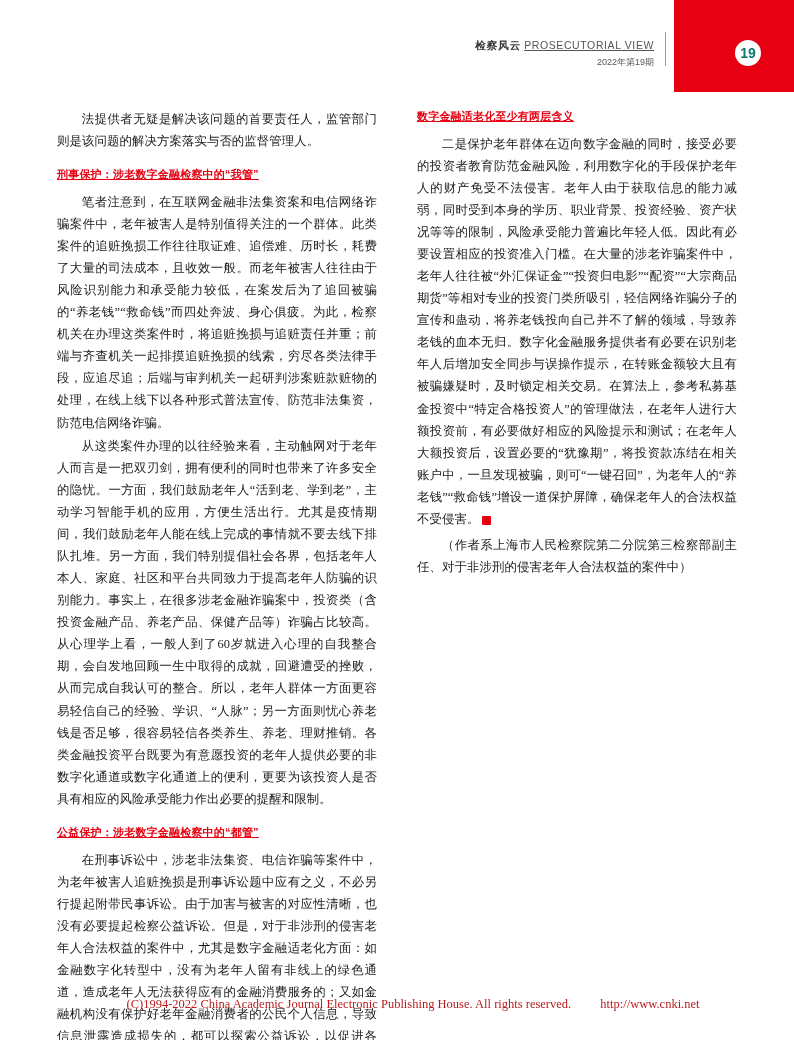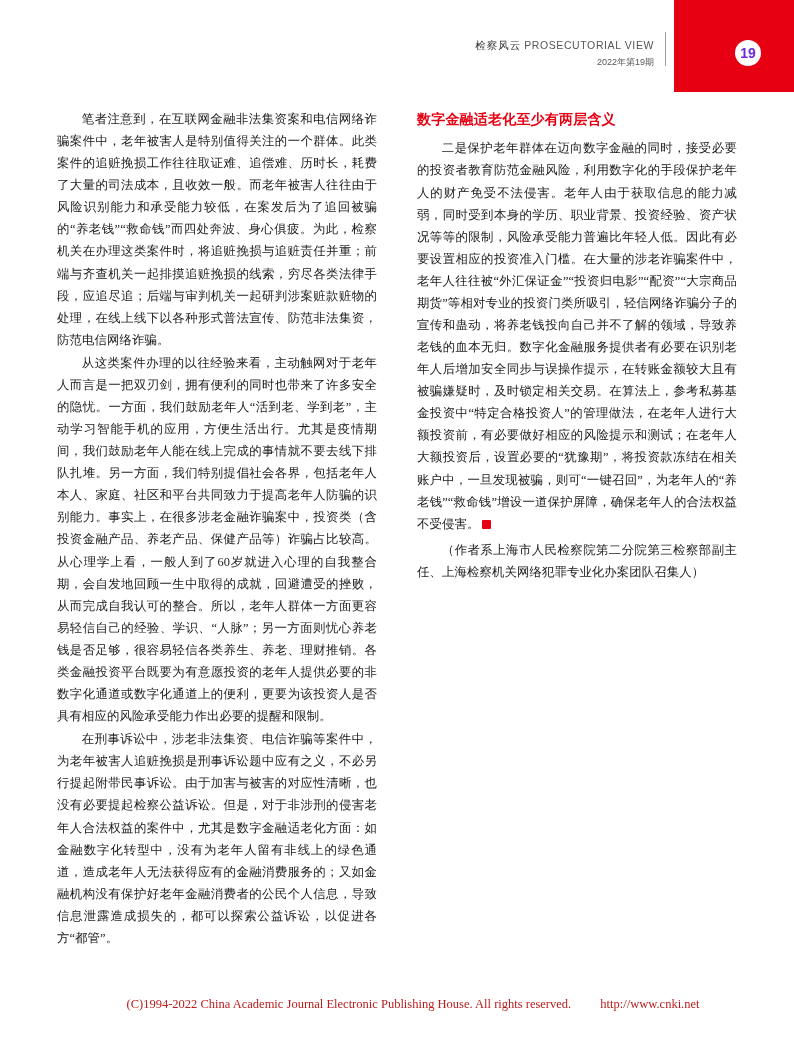--- a/index.html
+++ b/index.html
@@ -47,7 +47,7 @@
   }
   .header-line1 .brand-cn {
     font-family: "Liberation Sans", sans-serif;
-    font-weight: normal;
+    font-weight: bold;
     color: #333;
     letter-spacing: 1px;
   }

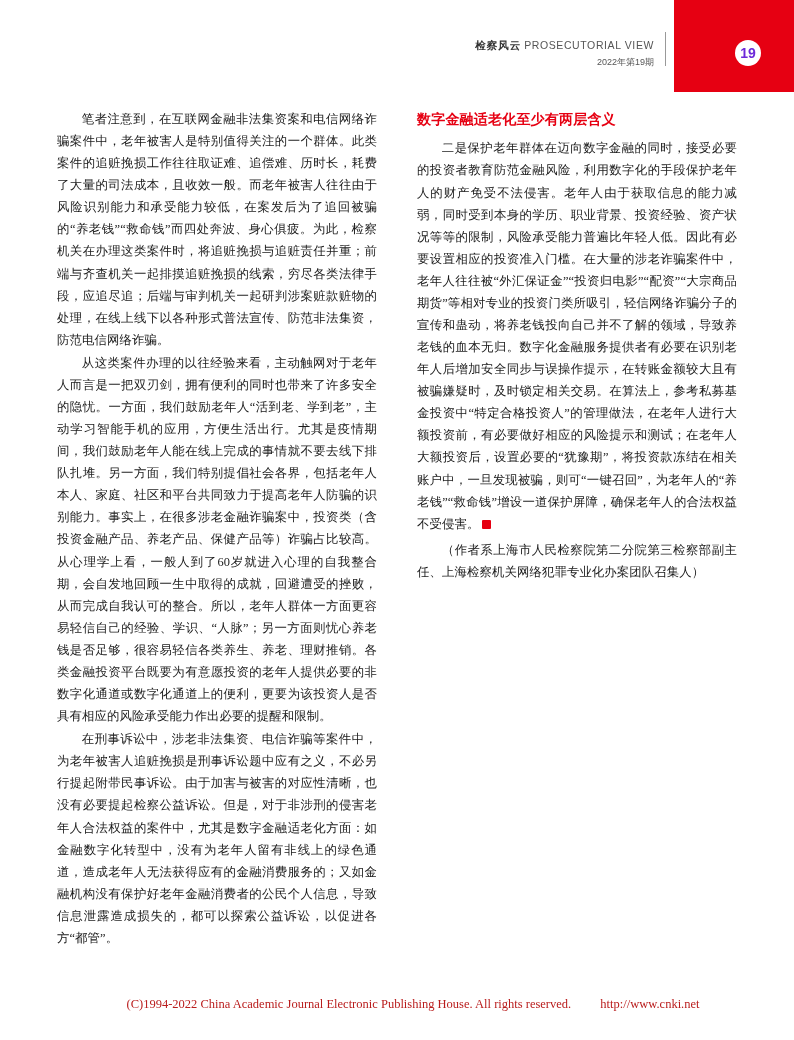--- a/index.html
+++ b/index.html
@@ -55,6 +55,7 @@
     font-family: "Liberation Sans", sans-serif;
     color: #555;
     letter-spacing: 0.6px;
+    text-decoration: underline;
   }
   .header-line2 {
     font-size: 9px;

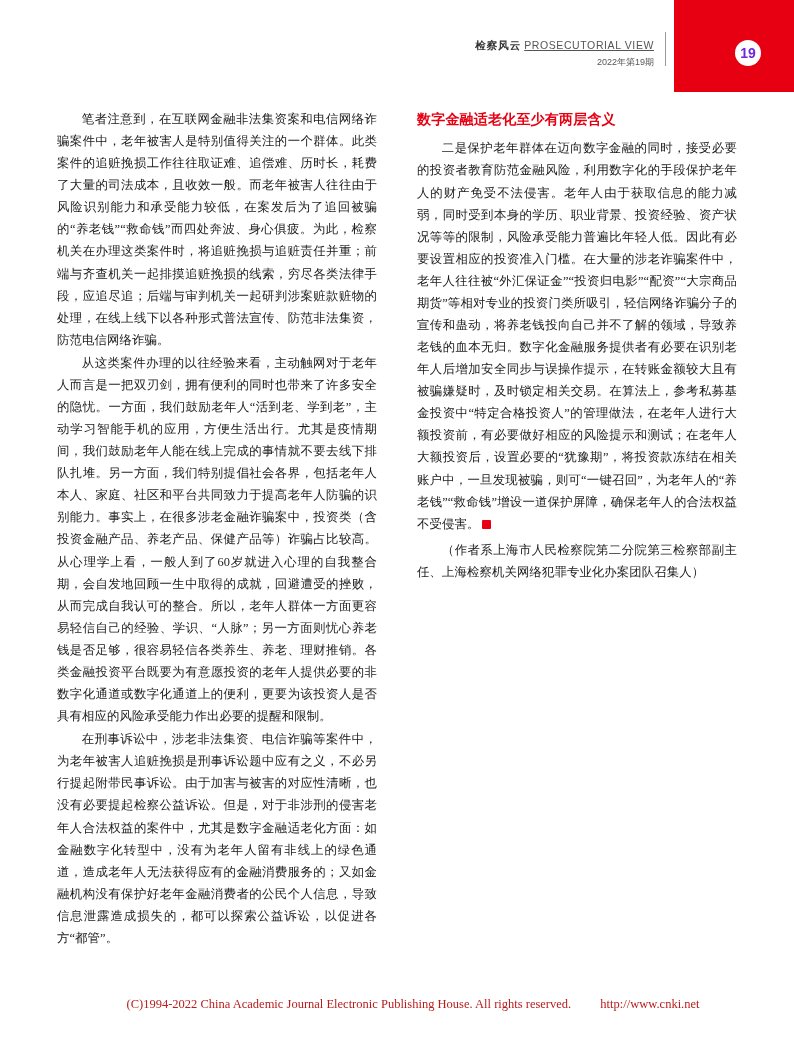--- a/index.html
+++ b/index.html
@@ -79,7 +79,7 @@
     height: 26px;
     border-radius: 50%;
     background: #ffffff;
-    color: #6d28d9;
+    color: #0f766e;
     font-family: "Liberation Sans", sans-serif;
     font-weight: bold;
     font-size: 14px;

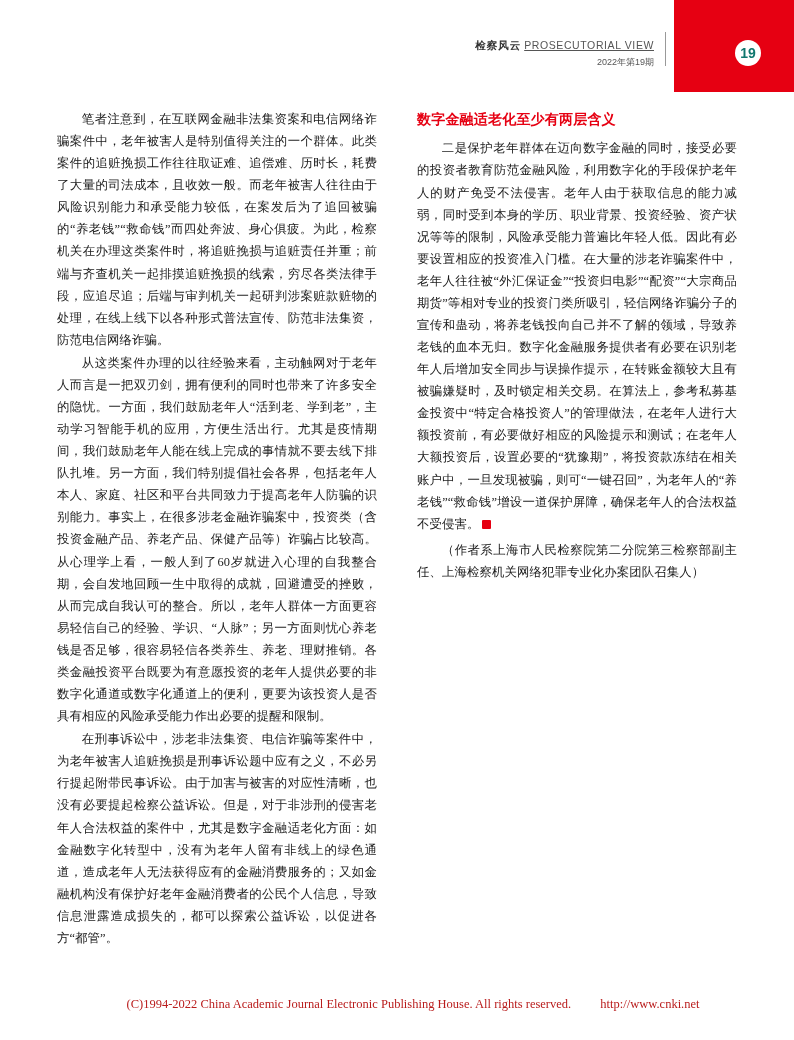--- a/index.html
+++ b/index.html
@@ -185,6 +185,7 @@
 
   <div class="col col-left">
 
+    <p class="para">法提供者无疑是解决该问题的首要责任人，监管部门则是该问题的解决方案落实与否的监督管理人。</p>
 
     <p class="para">笔者注意到，在互联网金融非法集资案和电信网络诈骗案件中，老年被害人是特别值得关注的一个群体。此类案件的追赃挽损工作往往取证难、追偿难、历时长，耗费了大量的司法成本，且收效一般。而老年被害人往往由于风险识别能力和承受能力较低，在案发后为了追回被骗的“养老钱”“救命钱”而四处奔波、身心俱疲。为此，检察机关在办理这类案件时，将追赃挽损与追赃责任并重；前端与齐查机关一起排摸追赃挽损的线索，穷尽各类法律手段，应追尽追；后端与审判机关一起研判涉案赃款赃物的处理，在线上线下以各种形式普法宣传、防范非法集资，防范电信网络诈骗。</p>
     <p class="para">从这类案件办理的以往经验来看，主动触网对于老年人而言是一把双刃剑，拥有便利的同时也带来了许多安全的隐忧。一方面，我们鼓励老年人“活到老、学到老”，主动学习智能手机的应用，方便生活出行。尤其是疫情期间，我们鼓励老年人能在线上完成的事情就不要去线下排队扎堆。另一方面，我们特别提倡社会各界，包括老年人本人、家庭、社区和平台共同致力于提高老年人防骗的识别能力。事实上，在很多涉老金融诈骗案中，投资类（含投资金融产品、养老产品、保健产品等）诈骗占比较高。从心理学上看，一般人到了60岁就进入心理的自我整合期，会自发地回顾一生中取得的成就，回避遭受的挫败，从而完成自我认可的整合。所以，老年人群体一方面更容易轻信自己的经验、学识、“人脉”；另一方面则忧心养老钱是否足够，很容易轻信各类养生、养老、理财推销。各类金融投资平台既要为有意愿投资的老年人提供必要的非数字化通道或数字化通道上的便利，更要为该投资人是否具有相应的风险承受能力作出必要的提醒和限制。</p>

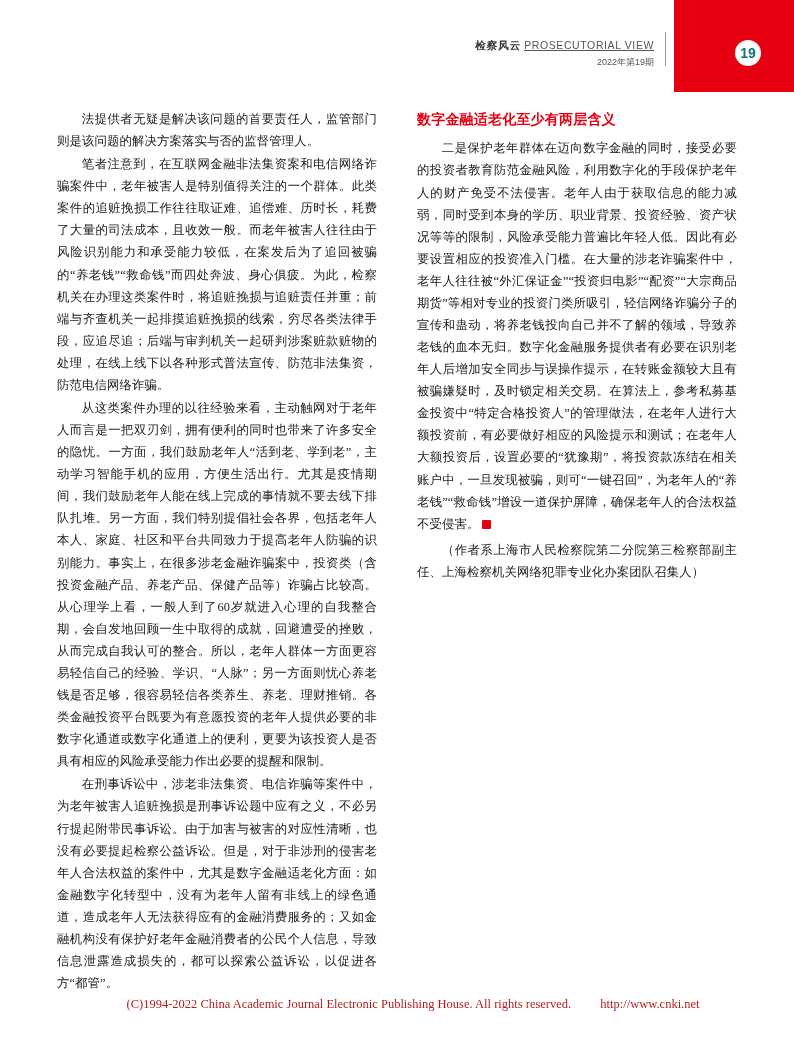--- a/index.html
+++ b/index.html
@@ -108,10 +108,11 @@
     color: #e60012;
     font-family: "Liberation Sans", sans-serif;
     font-weight: bold;
-    font-size: 14px;
+    font-size: 11px;
     line-height: 1.6;
     margin: 14px 0 7px 0;
     letter-spacing: 0.2px;
+    text-decoration: underline;
   }
   .heading:first-child { margin-top: 0; }
 

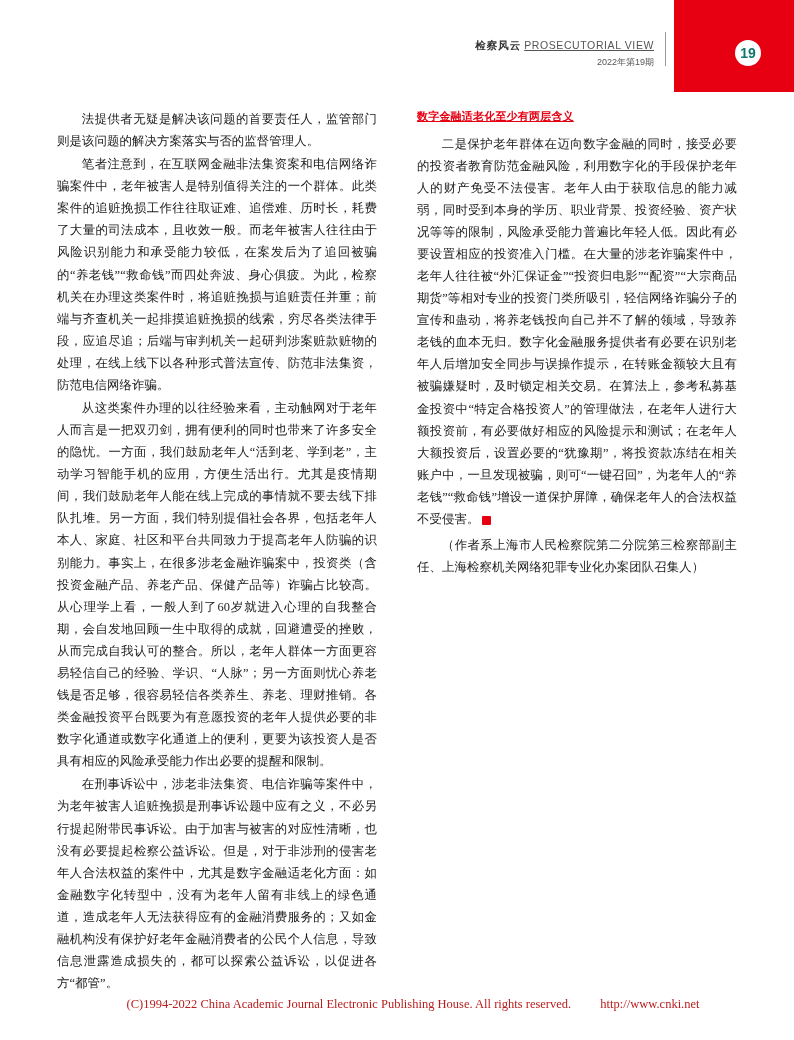--- a/index.html
+++ b/index.html
@@ -188,6 +188,7 @@
 
     <p class="para">法提供者无疑是解决该问题的首要责任人，监管部门则是该问题的解决方案落实与否的监督管理人。</p>
 
+    <h2 class="heading">刑事保护：涉老数字金融检察中的“我管”</h2>
     <p class="para">笔者注意到，在互联网金融非法集资案和电信网络诈骗案件中，老年被害人是特别值得关注的一个群体。此类案件的追赃挽损工作往往取证难、追偿难、历时长，耗费了大量的司法成本，且收效一般。而老年被害人往往由于风险识别能力和承受能力较低，在案发后为了追回被骗的“养老钱”“救命钱”而四处奔波、身心俱疲。为此，检察机关在办理这类案件时，将追赃挽损与追赃责任并重；前端与齐查机关一起排摸追赃挽损的线索，穷尽各类法律手段，应追尽追；后端与审判机关一起研判涉案赃款赃物的处理，在线上线下以各种形式普法宣传、防范非法集资，防范电信网络诈骗。</p>
     <p class="para">从这类案件办理的以往经验来看，主动触网对于老年人而言是一把双刃剑，拥有便利的同时也带来了许多安全的隐忧。一方面，我们鼓励老年人“活到老、学到老”，主动学习智能手机的应用，方便生活出行。尤其是疫情期间，我们鼓励老年人能在线上完成的事情就不要去线下排队扎堆。另一方面，我们特别提倡社会各界，包括老年人本人、家庭、社区和平台共同致力于提高老年人防骗的识别能力。事实上，在很多涉老金融诈骗案中，投资类（含投资金融产品、养老产品、保健产品等）诈骗占比较高。从心理学上看，一般人到了60岁就进入心理的自我整合期，会自发地回顾一生中取得的成就，回避遭受的挫败，从而完成自我认可的整合。所以，老年人群体一方面更容易轻信自己的经验、学识、“人脉”；另一方面则忧心养老钱是否足够，很容易轻信各类养生、养老、理财推销。各类金融投资平台既要为有意愿投资的老年人提供必要的非数字化通道或数字化通道上的便利，更要为该投资人是否具有相应的风险承受能力作出必要的提醒和限制。</p>
 

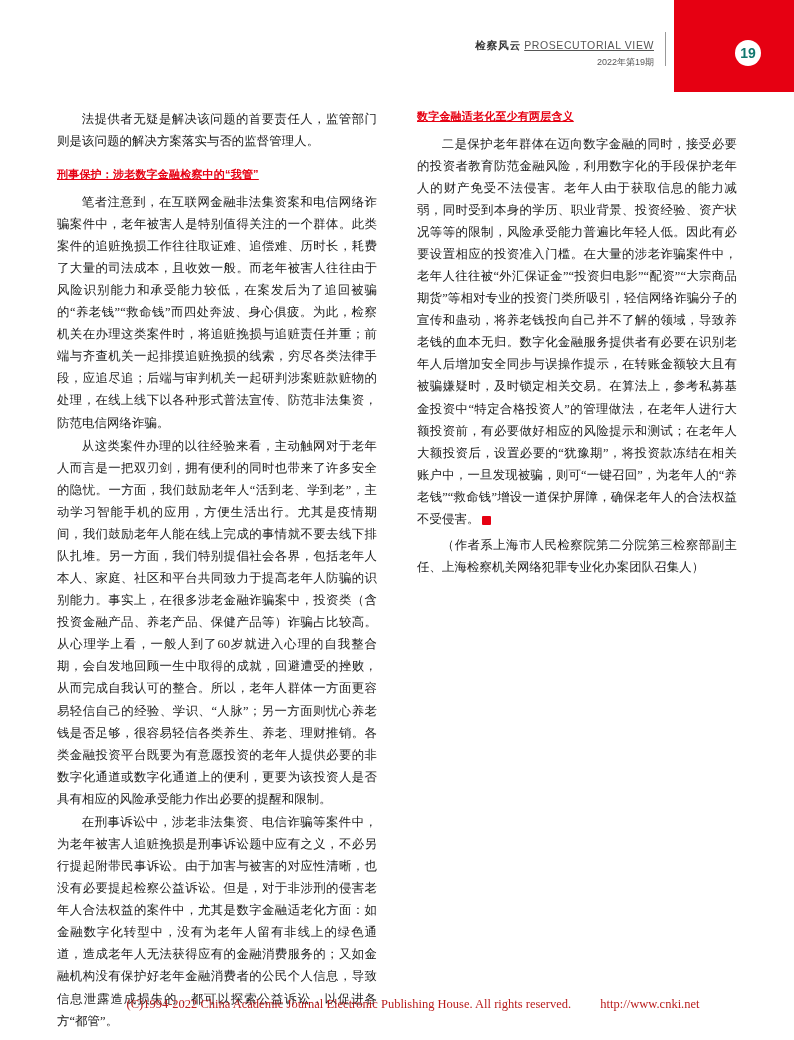--- a/index.html
+++ b/index.html
@@ -200,7 +200,7 @@
     <h2 class="heading">数字金融适老化至少有两层含义</h2>
     <p class="para"><span>二是保护老年群体在迈向数字金融的同时，接受必要的投资者教育防范金融风险，利用数字化的手段保护老年人的财产免受不法侵害。老年人由于获取信息的能力减弱，同时受到本身的学历、职业背景、投资经验、资产状况等等的限制，风险承受能力普遍比年轻人低。因此有必要设置相应的投资准入门槛。在大量的涉老诈骗案件中，老年人往往被“外汇保证金”“投资归电影”“配资”“大宗商品期货”等相对专业的投资门类所吸引，轻信网络诈骗分子的宣传和蛊动，将养老钱投向自己并不了解的领域，导致养老钱的血本无归。数字化金融服务提供者有必要在识别老年人后增加安全同步与误操作提示，在转账金额较大且有被骗嫌疑时，及时锁定相关交易。在算法上，参考私募基金投资中“特定合格投资人”的管理做法，在老年人进行大额投资前，有必要做好相应的风险提示和测试；在老年人大额投资后，设置必要的“犹豫期”，将投资款冻结在相关账户中，一旦发现被骗，则可“一键召回”，为老年人的“养老钱”“救命钱”增设一道保护屏障，确保老年人的合法权益不受侵害。</span><span class="inline-mark">■</span></p>
 
-    <p class="byline">（作者系上海市人民检察院第二分院第三检察部副主任、上海检察机关网络犯罪专业化办案团队召集人）</p>
+    <p class="byline">（作者系上海市人民检察院第二分院第三检察部副主任、对于非涉刑的侵害老年人合法权益的案件中）</p>
   </div>
 </div>
 

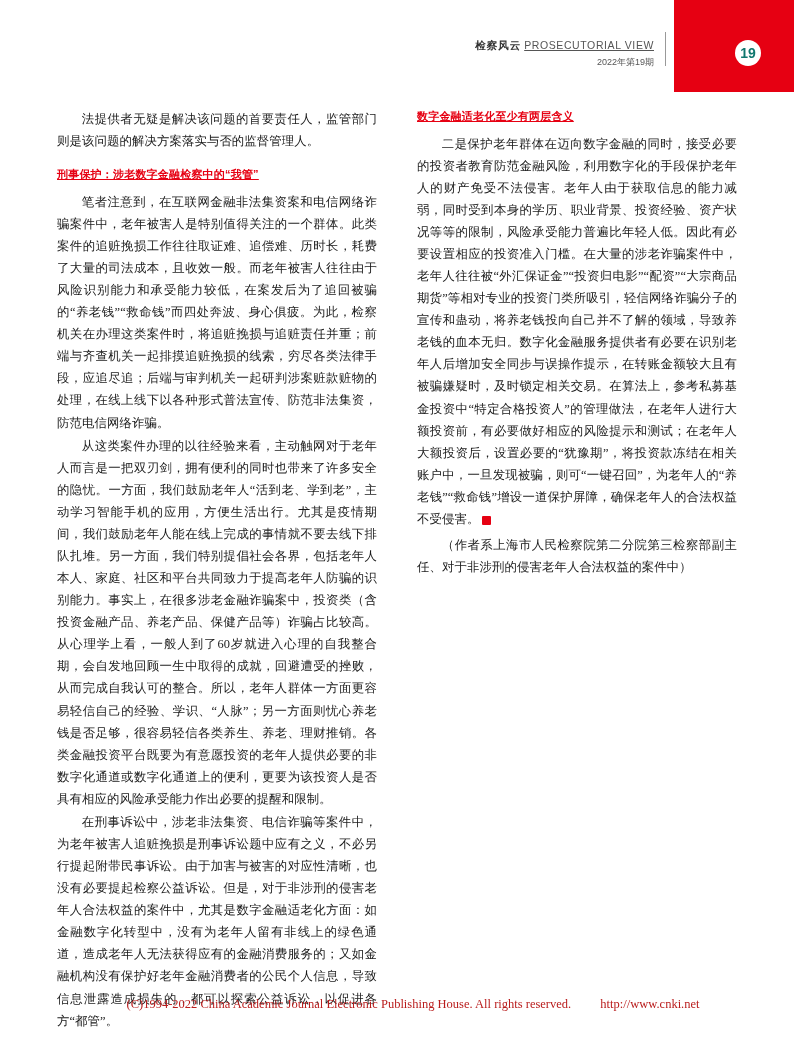--- a/index.html
+++ b/index.html
@@ -192,6 +192,7 @@
     <p class="para">笔者注意到，在互联网金融非法集资案和电信网络诈骗案件中，老年被害人是特别值得关注的一个群体。此类案件的追赃挽损工作往往取证难、追偿难、历时长，耗费了大量的司法成本，且收效一般。而老年被害人往往由于风险识别能力和承受能力较低，在案发后为了追回被骗的“养老钱”“救命钱”而四处奔波、身心俱疲。为此，检察机关在办理这类案件时，将追赃挽损与追赃责任并重；前端与齐查机关一起排摸追赃挽损的线索，穷尽各类法律手段，应追尽追；后端与审判机关一起研判涉案赃款赃物的处理，在线上线下以各种形式普法宣传、防范非法集资，防范电信网络诈骗。</p>
     <p class="para">从这类案件办理的以往经验来看，主动触网对于老年人而言是一把双刃剑，拥有便利的同时也带来了许多安全的隐忧。一方面，我们鼓励老年人“活到老、学到老”，主动学习智能手机的应用，方便生活出行。尤其是疫情期间，我们鼓励老年人能在线上完成的事情就不要去线下排队扎堆。另一方面，我们特别提倡社会各界，包括老年人本人、家庭、社区和平台共同致力于提高老年人防骗的识别能力。事实上，在很多涉老金融诈骗案中，投资类（含投资金融产品、养老产品、保健产品等）诈骗占比较高。从心理学上看，一般人到了60岁就进入心理的自我整合期，会自发地回顾一生中取得的成就，回避遭受的挫败，从而完成自我认可的整合。所以，老年人群体一方面更容易轻信自己的经验、学识、“人脉”；另一方面则忧心养老钱是否足够，很容易轻信各类养生、养老、理财推销。各类金融投资平台既要为有意愿投资的老年人提供必要的非数字化通道或数字化通道上的便利，更要为该投资人是否具有相应的风险承受能力作出必要的提醒和限制。</p>
 
+    <h2 class="heading">公益保护：涉老数字金融检察中的“都管”</h2>
     <p class="para">在刑事诉讼中，涉老非法集资、电信诈骗等案件中，为老年被害人追赃挽损是刑事诉讼题中应有之义，不必另行提起附带民事诉讼。由于加害与被害的对应性清晰，也没有必要提起检察公益诉讼。但是，对于非涉刑的侵害老年人合法权益的案件中，尤其是数字金融适老化方面：如金融数字化转型中，没有为老年人留有非线上的绿色通道，造成老年人无法获得应有的金融消费服务的；又如金融机构没有保护好老年金融消费者的公民个人信息，导致信息泄露造成损失的，都可以探索公益诉讼，以促进各方“都管”。</p>
   </div>
 

